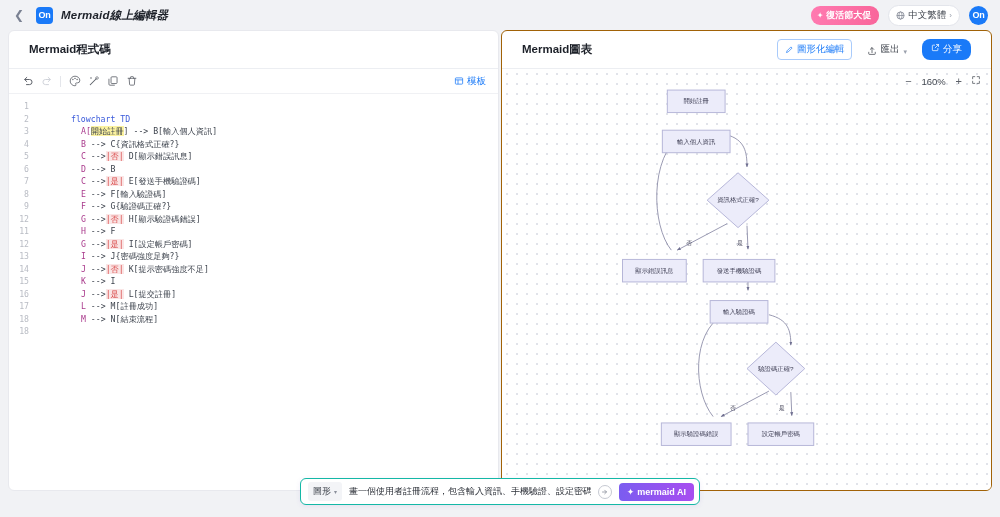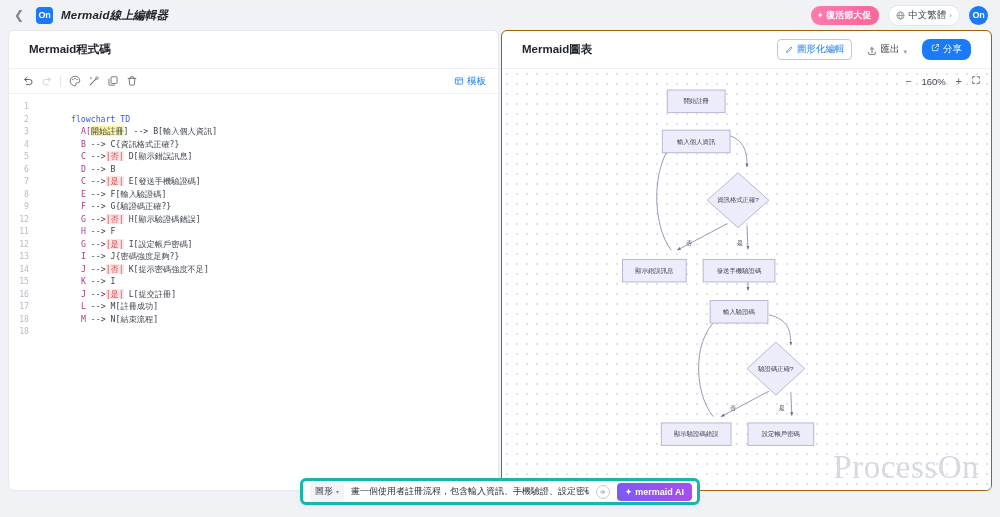--- a/index.html
+++ b/index.html
@@ -463,7 +463,6 @@
           </g>
       </svg>
 
-      <div class="watermark" data-name="processon-watermark">ProcessOn</div>
     </div>
   </div>
 

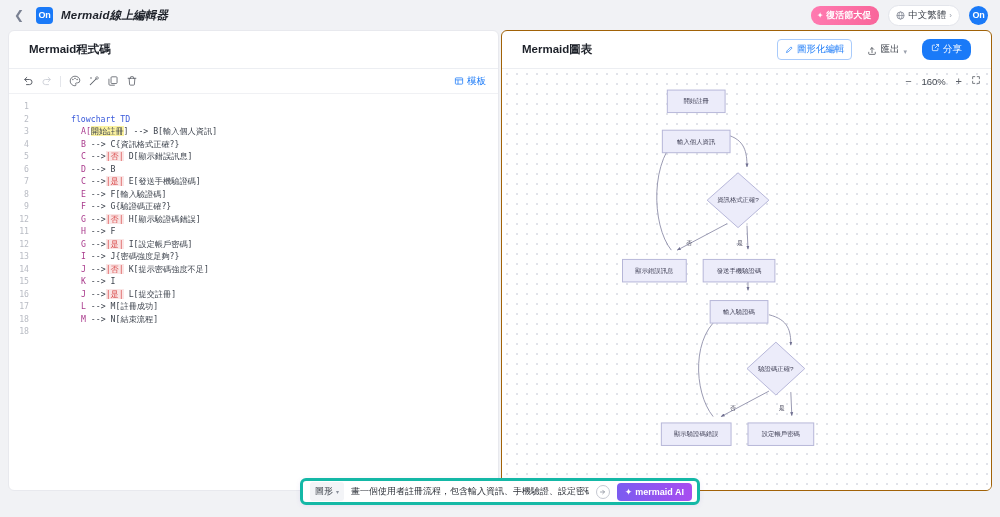--- a/index.html
+++ b/index.html
@@ -203,7 +203,7 @@
     bottom: 12px;
     width: 400px; height: 27px;
     background: #fff;
-    border: 3px solid #14b8a6;
+    border: 1px solid #14b8a6;
     border-radius: 6px;
     display: flex; align-items: center;
     padding: 0 5px 0 7px; gap: 7px;

